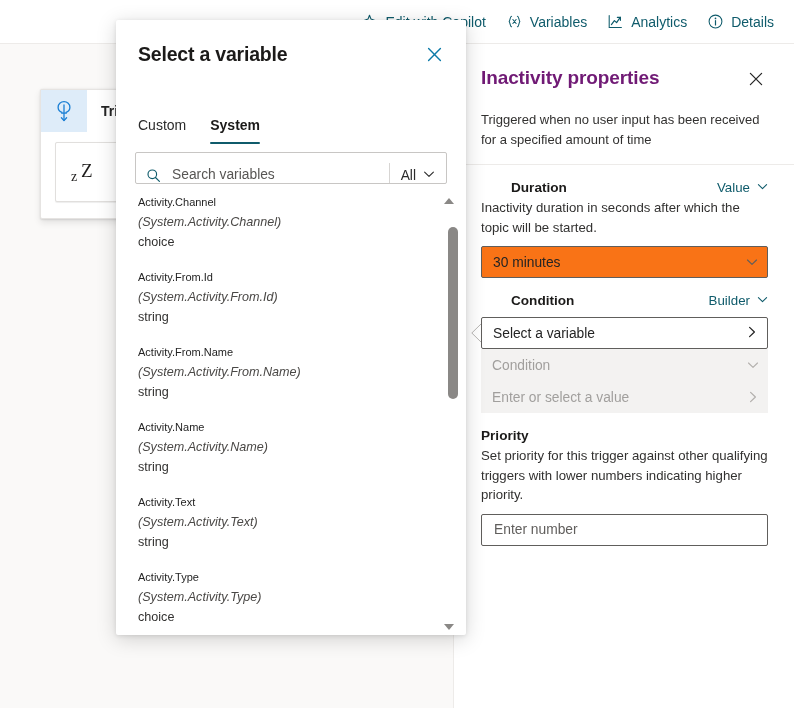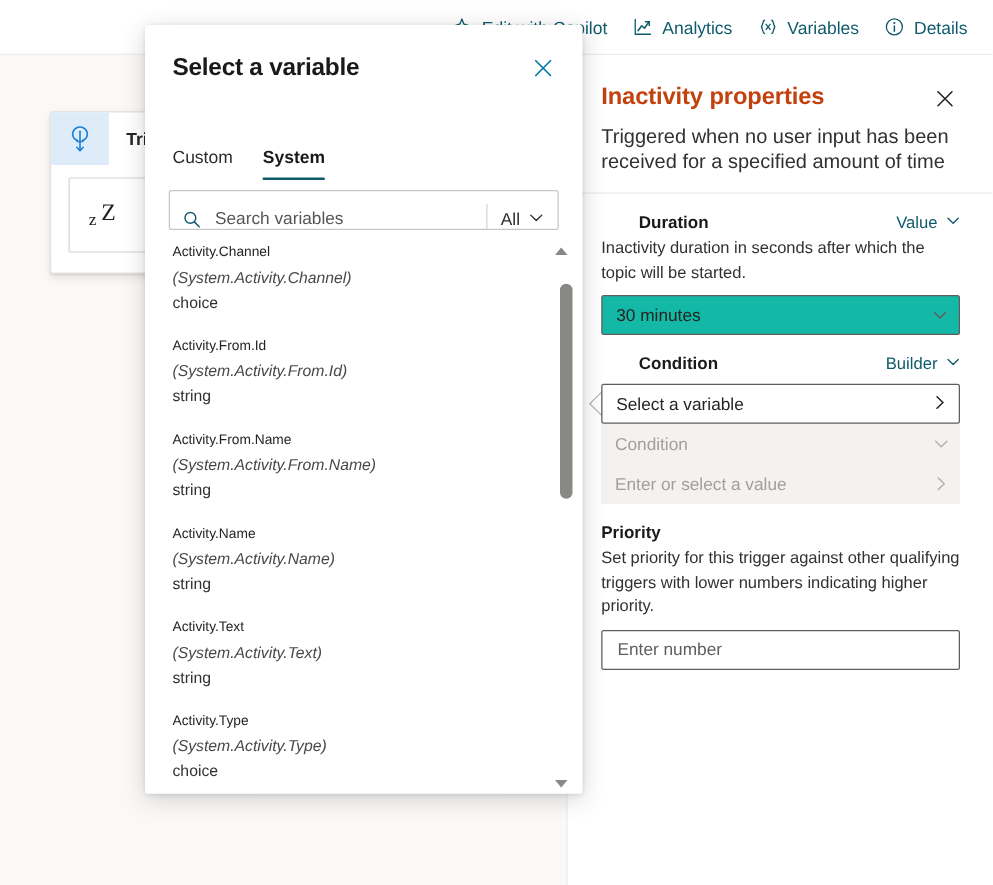--- a/index.html
+++ b/index.html
@@ -456,23 +456,23 @@
     <div class="cmd">
       <span class="ico">
         <svg width="17" height="17" viewBox="0 0 17 17" fill="none">
+          <path d="M5.6 3.2 C4.2 3.2 4.4 6.2 3.2 8.5 C4.4 10.8 4.2 13.8 5.6 13.8" stroke="currentColor" stroke-width="1.05" fill="none" stroke-linecap="round"></path>
+          <path d="M11.4 3.2 C12.8 3.2 12.6 6.2 13.8 8.5 C12.6 10.8 12.8 13.8 11.4 13.8" stroke="currentColor" stroke-width="1.05" fill="none" stroke-linecap="round"></path>
+          <path d="M6.9 6.5 L10.1 10.5 M10.1 6.5 L6.9 10.5" stroke="currentColor" stroke-width="1.05" stroke-linecap="round"></path>
+        </svg>
+      </span>
+      <span class="cmd-lbl">Variables</span>
+    </div>
+
+    <div class="cmd">
+      <span class="ico">
+        <svg width="17" height="17" viewBox="0 0 17 17" fill="none">
           <path d="M2.2 2.6 L2.2 14.4 L14.4 14.4" stroke="currentColor" stroke-width="1.05" fill="none" stroke-linecap="round"></path>
           <path d="M4.4 11.6 L7.4 7.6 L9.6 9.6 L13.2 4.4" stroke="currentColor" stroke-width="1.2" fill="none" stroke-linecap="round" stroke-linejoin="round"></path>
           <path d="M10.4 4.4 L13.4 4.4 L13.4 7.3" stroke="currentColor" stroke-width="1.2" fill="none" stroke-linecap="round"></path>
         </svg>
       </span>
       <span class="cmd-lbl">Analytics</span>
-    </div>
-
-    <div class="cmd">
-      <span class="ico">
-        <svg width="17" height="17" viewBox="0 0 17 17" fill="none">
-          <path d="M5.6 3.2 C4.2 3.2 4.4 6.2 3.2 8.5 C4.4 10.8 4.2 13.8 5.6 13.8" stroke="currentColor" stroke-width="1.05" fill="none" stroke-linecap="round"></path>
-          <path d="M11.4 3.2 C12.8 3.2 12.6 6.2 13.8 8.5 C12.6 10.8 12.8 13.8 11.4 13.8" stroke="currentColor" stroke-width="1.05" fill="none" stroke-linecap="round"></path>
-          <path d="M6.9 6.5 L10.1 10.5 M10.1 6.5 L6.9 10.5" stroke="currentColor" stroke-width="1.05" stroke-linecap="round"></path>
-        </svg>
-      </span>
-      <span class="cmd-lbl">Variables</span>
     </div>
 
     <div class="cmd">

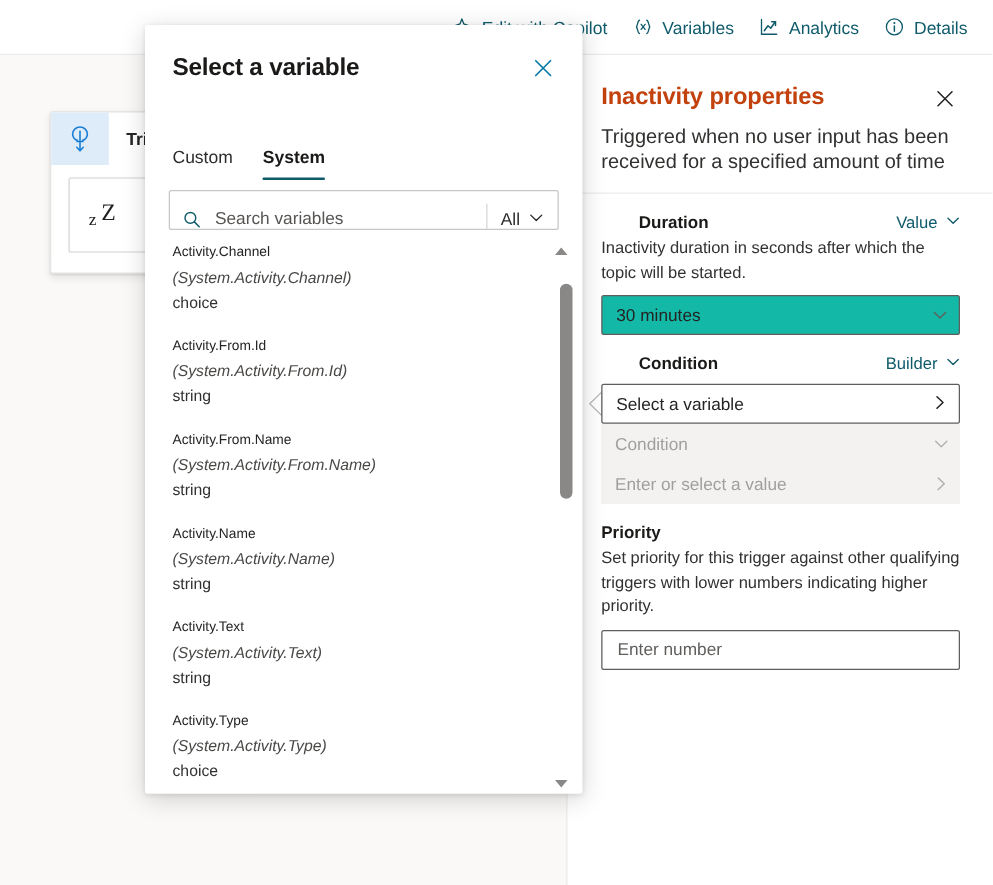--- a/index.html
+++ b/index.html
@@ -137,7 +137,7 @@
   .panel-title {
     font-size: 19px;
     font-weight: 700;
-    color: #c2410c;
+    color: #701a75;
     letter-spacing: -0.1px;
     line-height: 24px;
   }

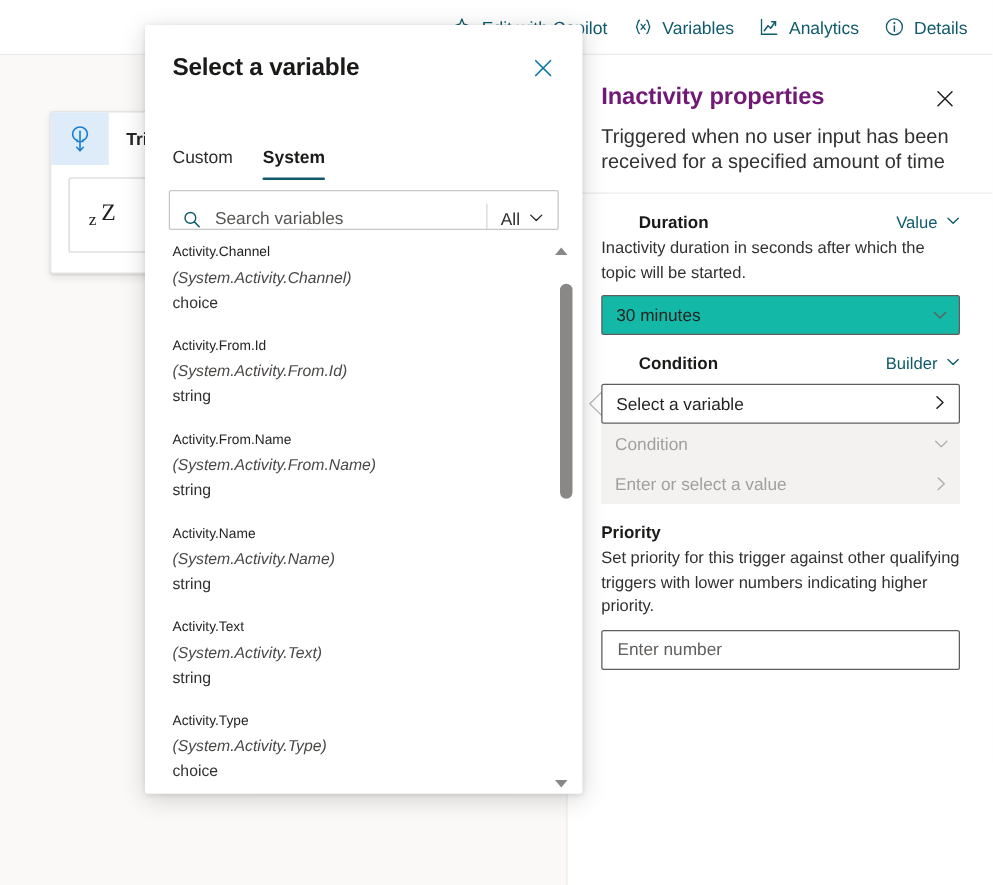--- a/index.html
+++ b/index.html
@@ -149,8 +149,8 @@
     margin-top: 1px;
   }
   .panel-desc {
-    margin-top: 9px;
-    font-size: 16px;
+    margin-top: 19px;
+    font-size: 13px;
     line-height: 19.5px;
     color: #323130;
     max-width: 292px;

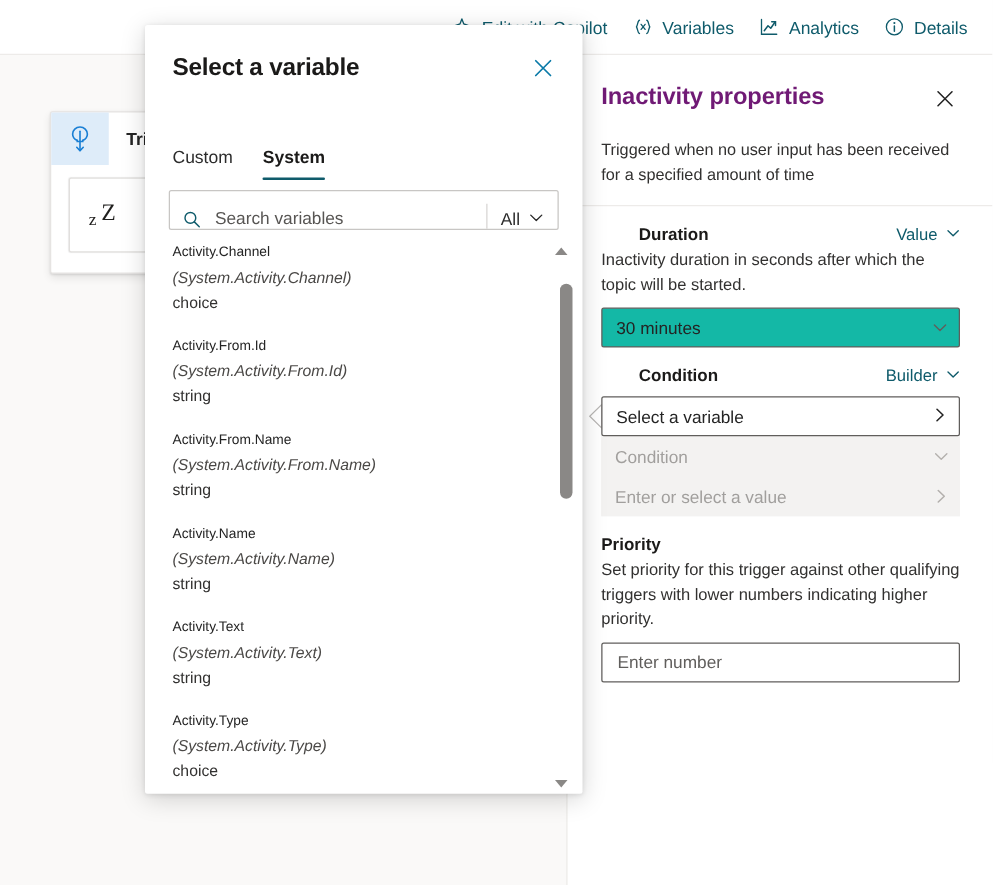--- a/index.html
+++ b/index.html
@@ -192,7 +192,7 @@
     height: 32px;
     border: 1px solid #605e5c;
     border-radius: 2px;
-    background: #14b8a6;
+    background: #f97316;
     display: flex;
     align-items: center;
     padding: 0 9px 0 11px;

